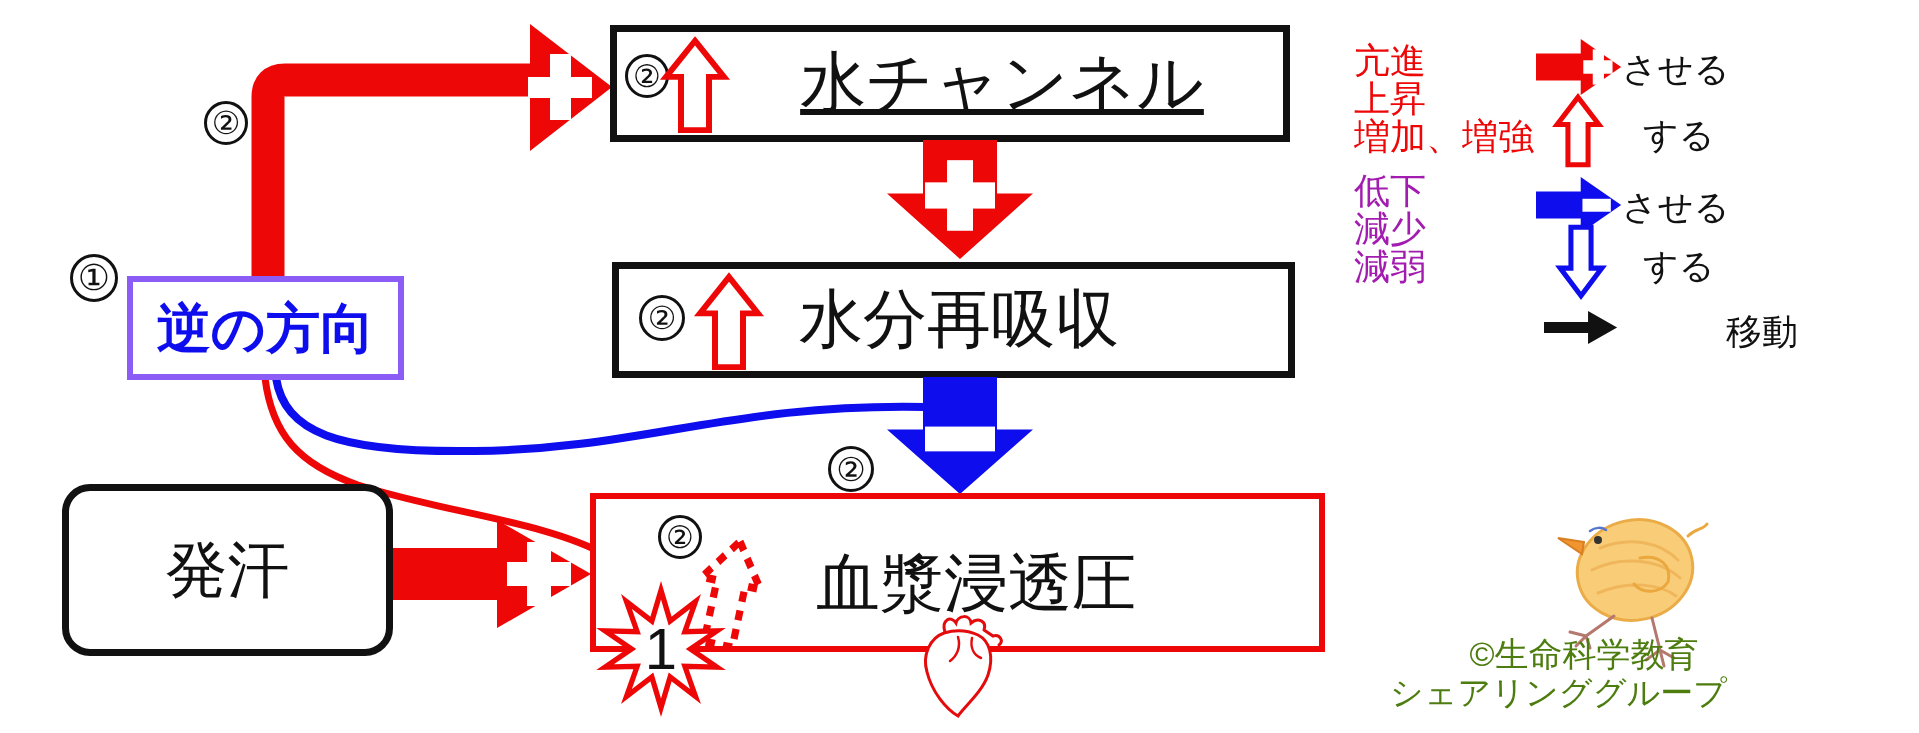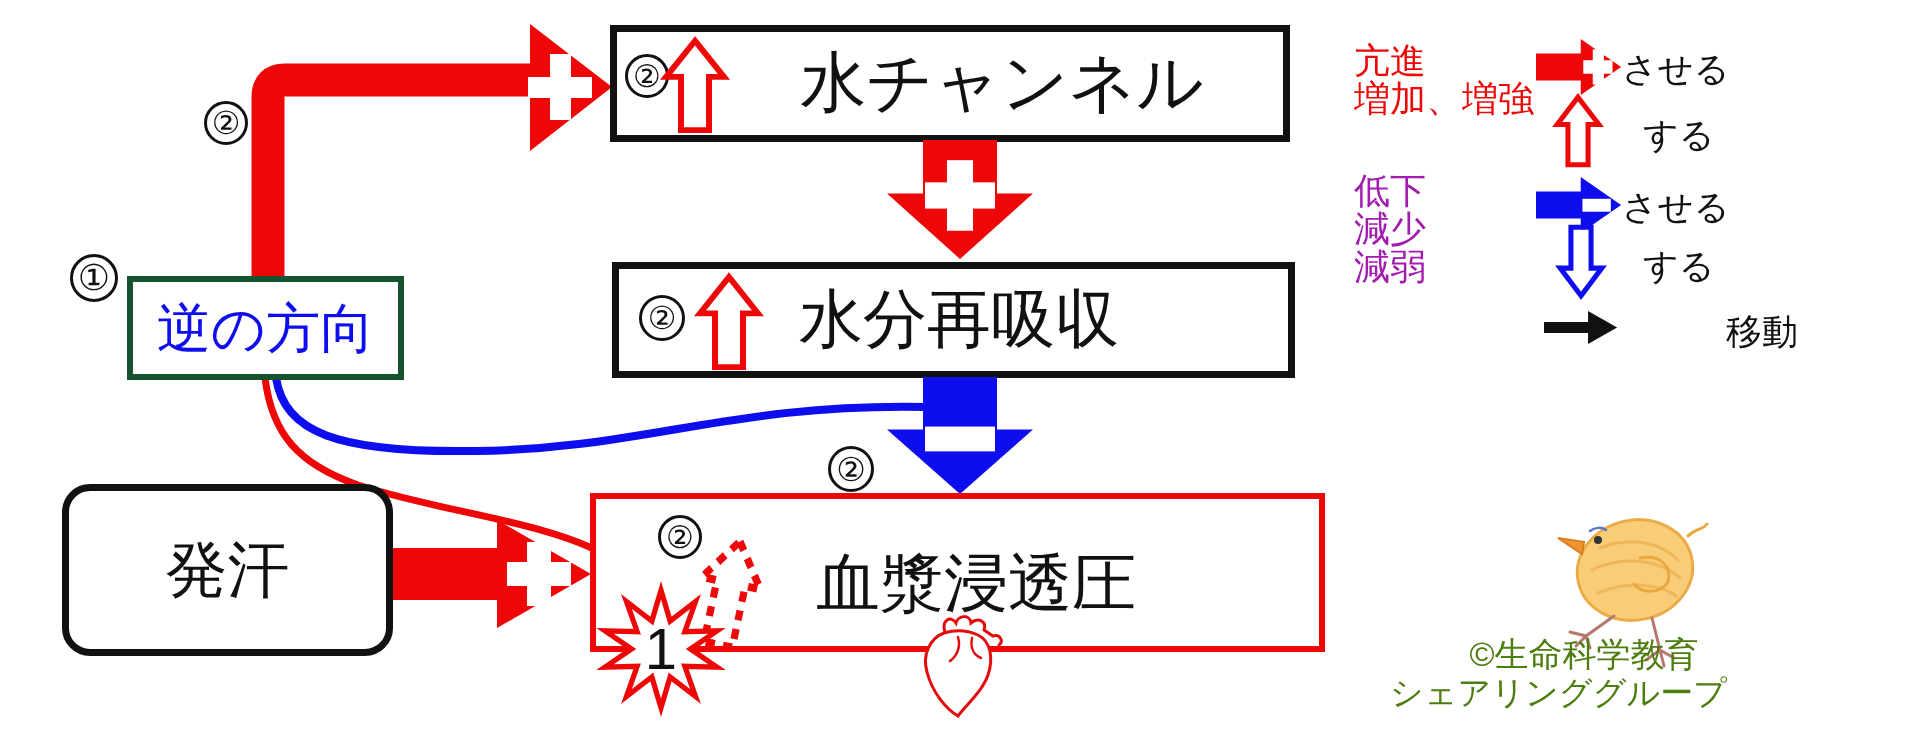--- a/index.html
+++ b/index.html
@@ -50,7 +50,7 @@
     <svg class="abs" style="left:46px;top:6px;width:64px;height:95px;" viewBox="0 0 64 100" preserveAspectRatio="none">
       <polygon points="32,3 61,41 46,41 46,97 18,97 18,41 3,41" fill="#fff" stroke="#ee0707" stroke-width="6"></polygon>
     </svg>
-    <div class="node-label" style="left:135px;width:500px;line-height:101px;font-size:66px;">水チャンネル</div>
+    <div class="node-label" style="left:135px;width:500px;line-height:101px;font-size:66px;text-decoration:underline;">水チャンネル</div>
   </div>
 
   <svg class="abs" style="left:887px;top:140px;width:146px;height:119px;" viewBox="0 0 146 118" preserveAspectRatio="none">

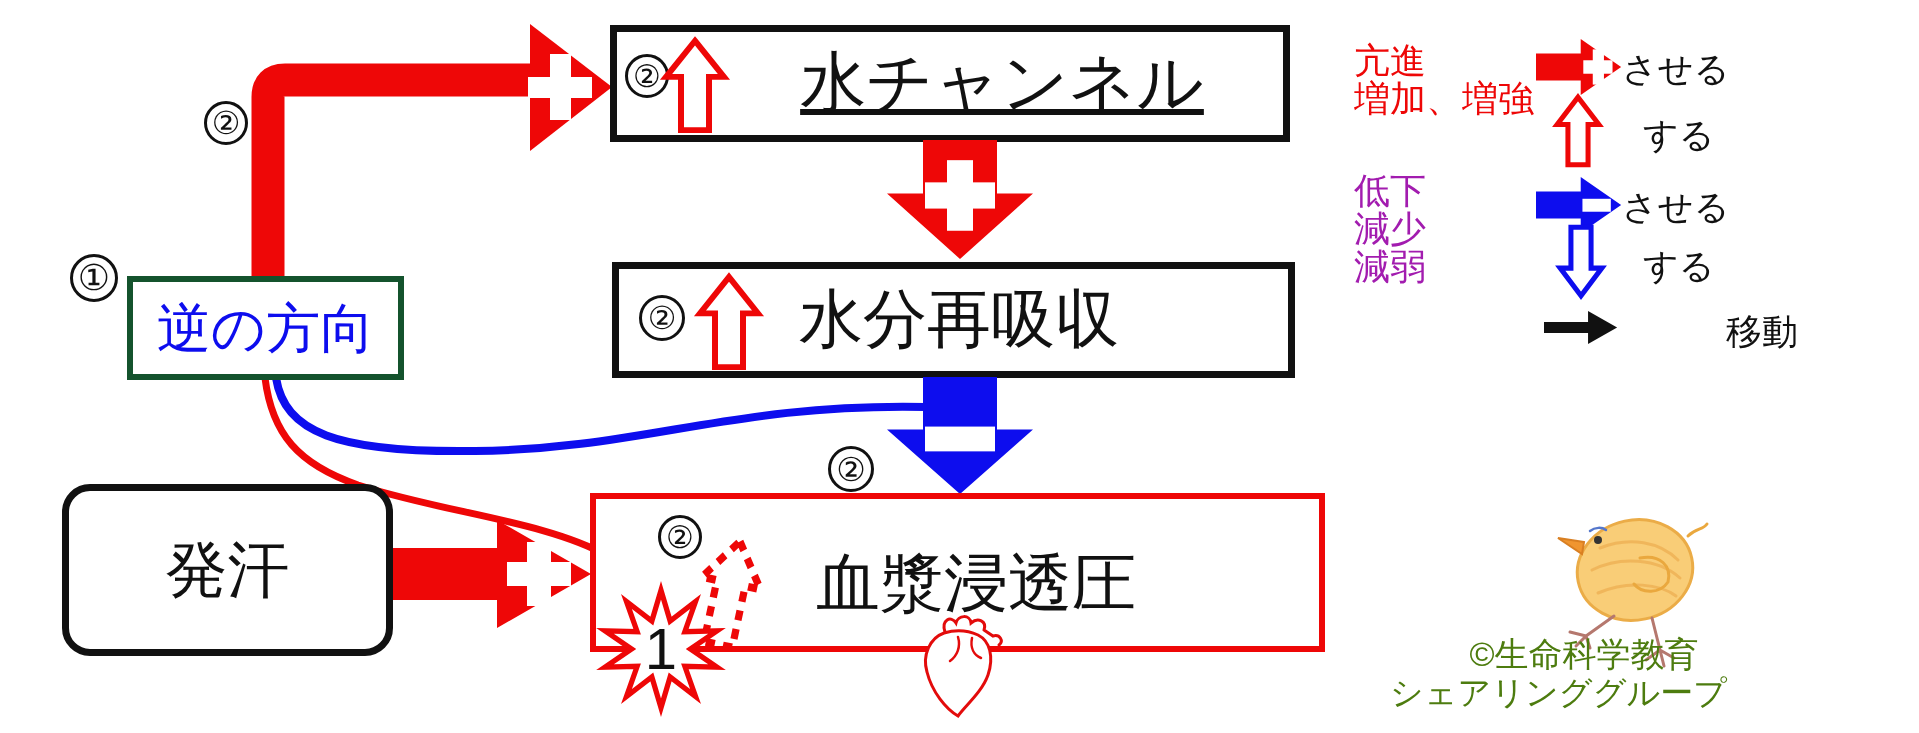--- a/index.html
+++ b/index.html
@@ -112,6 +112,7 @@
 
   <div class="legend-terms" style="left:1354px;top:42px;width:194px;color:#ee0707;">
     <div>亢進</div>
+    <div>上昇</div>
     <div>増加、増強</div>
   </div>
 

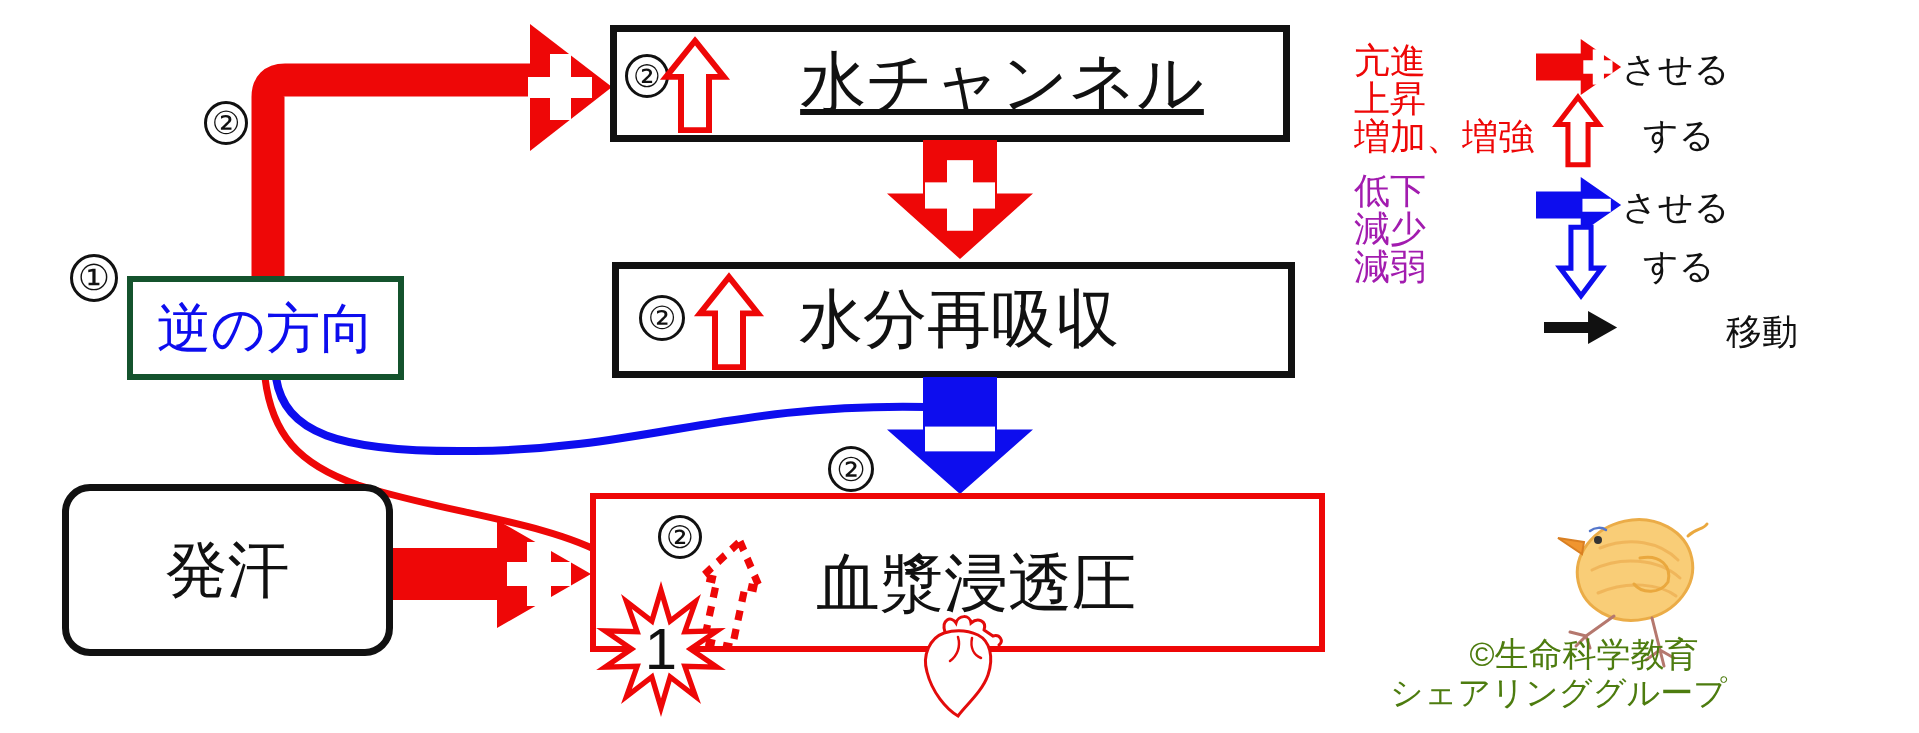--- a/index.html
+++ b/index.html
@@ -105,7 +105,7 @@
     <rect x="114" y="44" width="64" height="24" fill="#fff"></rect>
   </svg>
 
-  <div class="node" style="left:127px;top:276px;width:277px;height:104px;border:6px solid #14532d;">
+  <div class="node" style="left:127px;top:276px;width:277px;height:104px;border:6px solid #8b5cf6;font-weight:bold;">
     <div class="node-label" style="left:0;width:100%;line-height:92px;font-size:54px;color:#0d0dee;">逆の方向</div>
   </div>
   <div class="circle-num" style="left:70px;top:254px;width:48px;height:48px;font-size:36px;">①</div>

